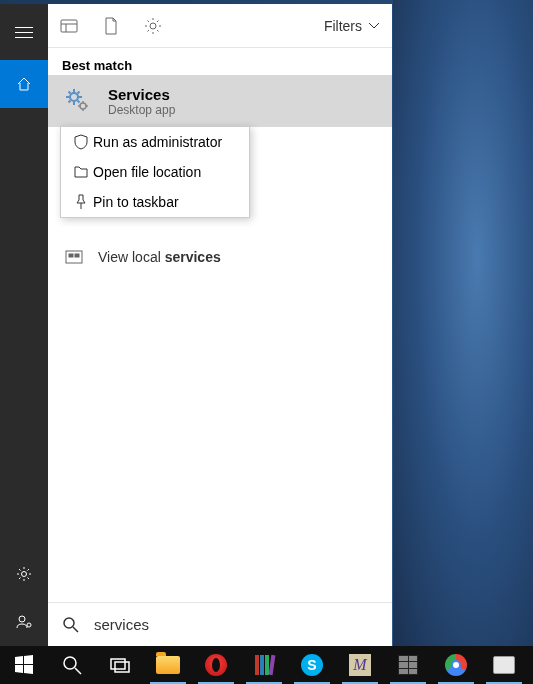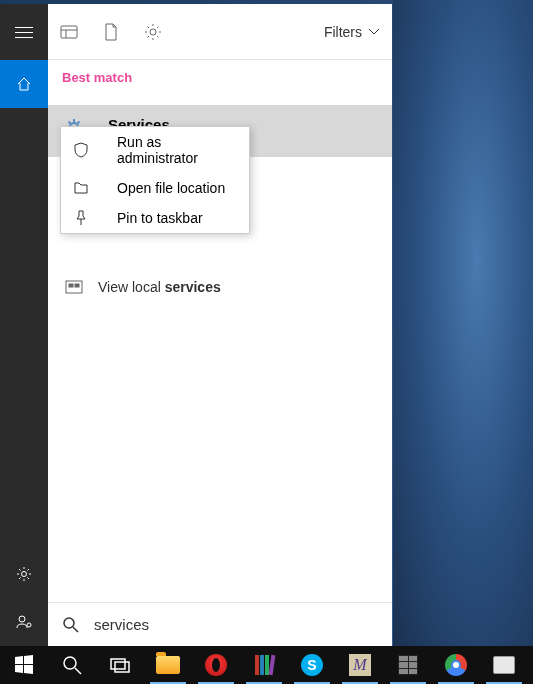--- a/index.html
+++ b/index.html
@@ -19,7 +19,7 @@
     
     .main-col { flex: 1; display: flex; flex-direction: column; background: #f2f2f2; }
     
-    .top-bar { height: 56px; background: #fff; display: flex; align-items: center; padding: 0 12px; gap: 24px; border-bottom: 1px solid #e5e5e5; }
+    .top-bar { height: 44px; background: #fff; display: flex; align-items: center; padding: 0 12px; gap: 24px; border-bottom: 1px solid #e5e5e5; }
     .top-icon { width: 18px; height: 18px; stroke: #666; fill: none; stroke-width: 1; cursor: pointer; }
     .top-spacer { flex: 1; }
     .filters { display: flex; align-items: center; gap: 6px; cursor: pointer; color: #333; font-size: 14px; }

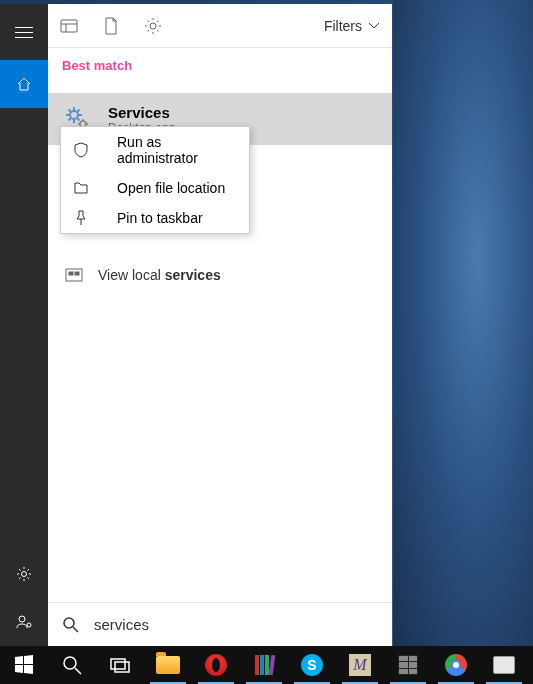--- a/index.html
+++ b/index.html
@@ -25,7 +25,7 @@
     .filters { display: flex; align-items: center; gap: 6px; cursor: pointer; color: #333; font-size: 14px; }
     .chevron { width: 12px; height: 8px; }
     
-    .section-header { padding: 10px 14px 20px; font-size: 13px; color: #ec4899; font-weight: 600; background: #fff; }
+    .section-header { padding: 10px 14px 2px; font-size: 13px; color: #000000; font-weight: 600; background: #fff; }
     
     .result-item { display: flex; align-items: center; padding: 10px 14px; gap: 14px; cursor: pointer; }
     .result-item.selected { background: #d8d8d8; }

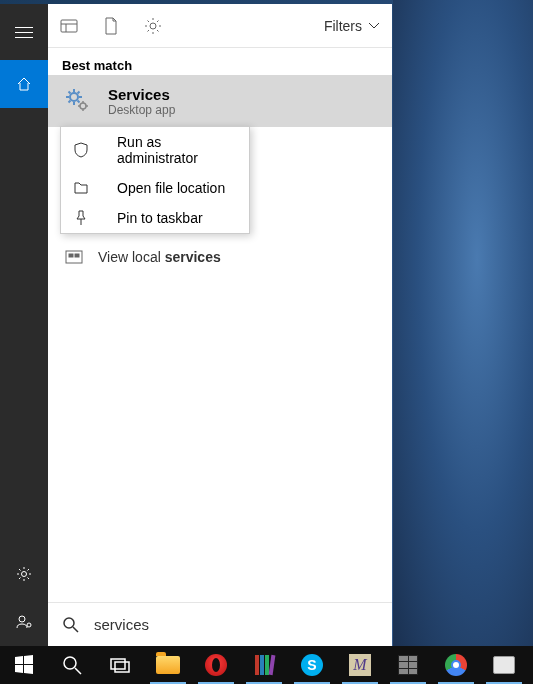--- a/index.html
+++ b/index.html
@@ -40,7 +40,7 @@
     .results-body { flex: 1; background: #fff; position: relative; padding-top: 0; }
     
     .context-menu { position: absolute; top: 126px; left: 60px; width: 190px; background: #fff; border: 1px solid #ccc; box-shadow: 2px 2px 8px rgba(0,0,0,0.2); z-index: 10; }
-    .ctx-item { display: flex; align-items: center; gap: 28px; padding: 7px 12px; font-size: 14px; color: #000; cursor: pointer; }
+    .ctx-item { display: flex; align-items: center; gap: 4px; padding: 7px 12px; font-size: 14px; color: #000; cursor: pointer; }
     .ctx-icon { width: 16px; height: 16px; stroke: #333; fill: none; stroke-width: 1; flex-shrink: 0; }
     
     .partial-result { display: flex; align-items: center; padding: 8px 16px; gap: 14px; margin-top: 112px; }

